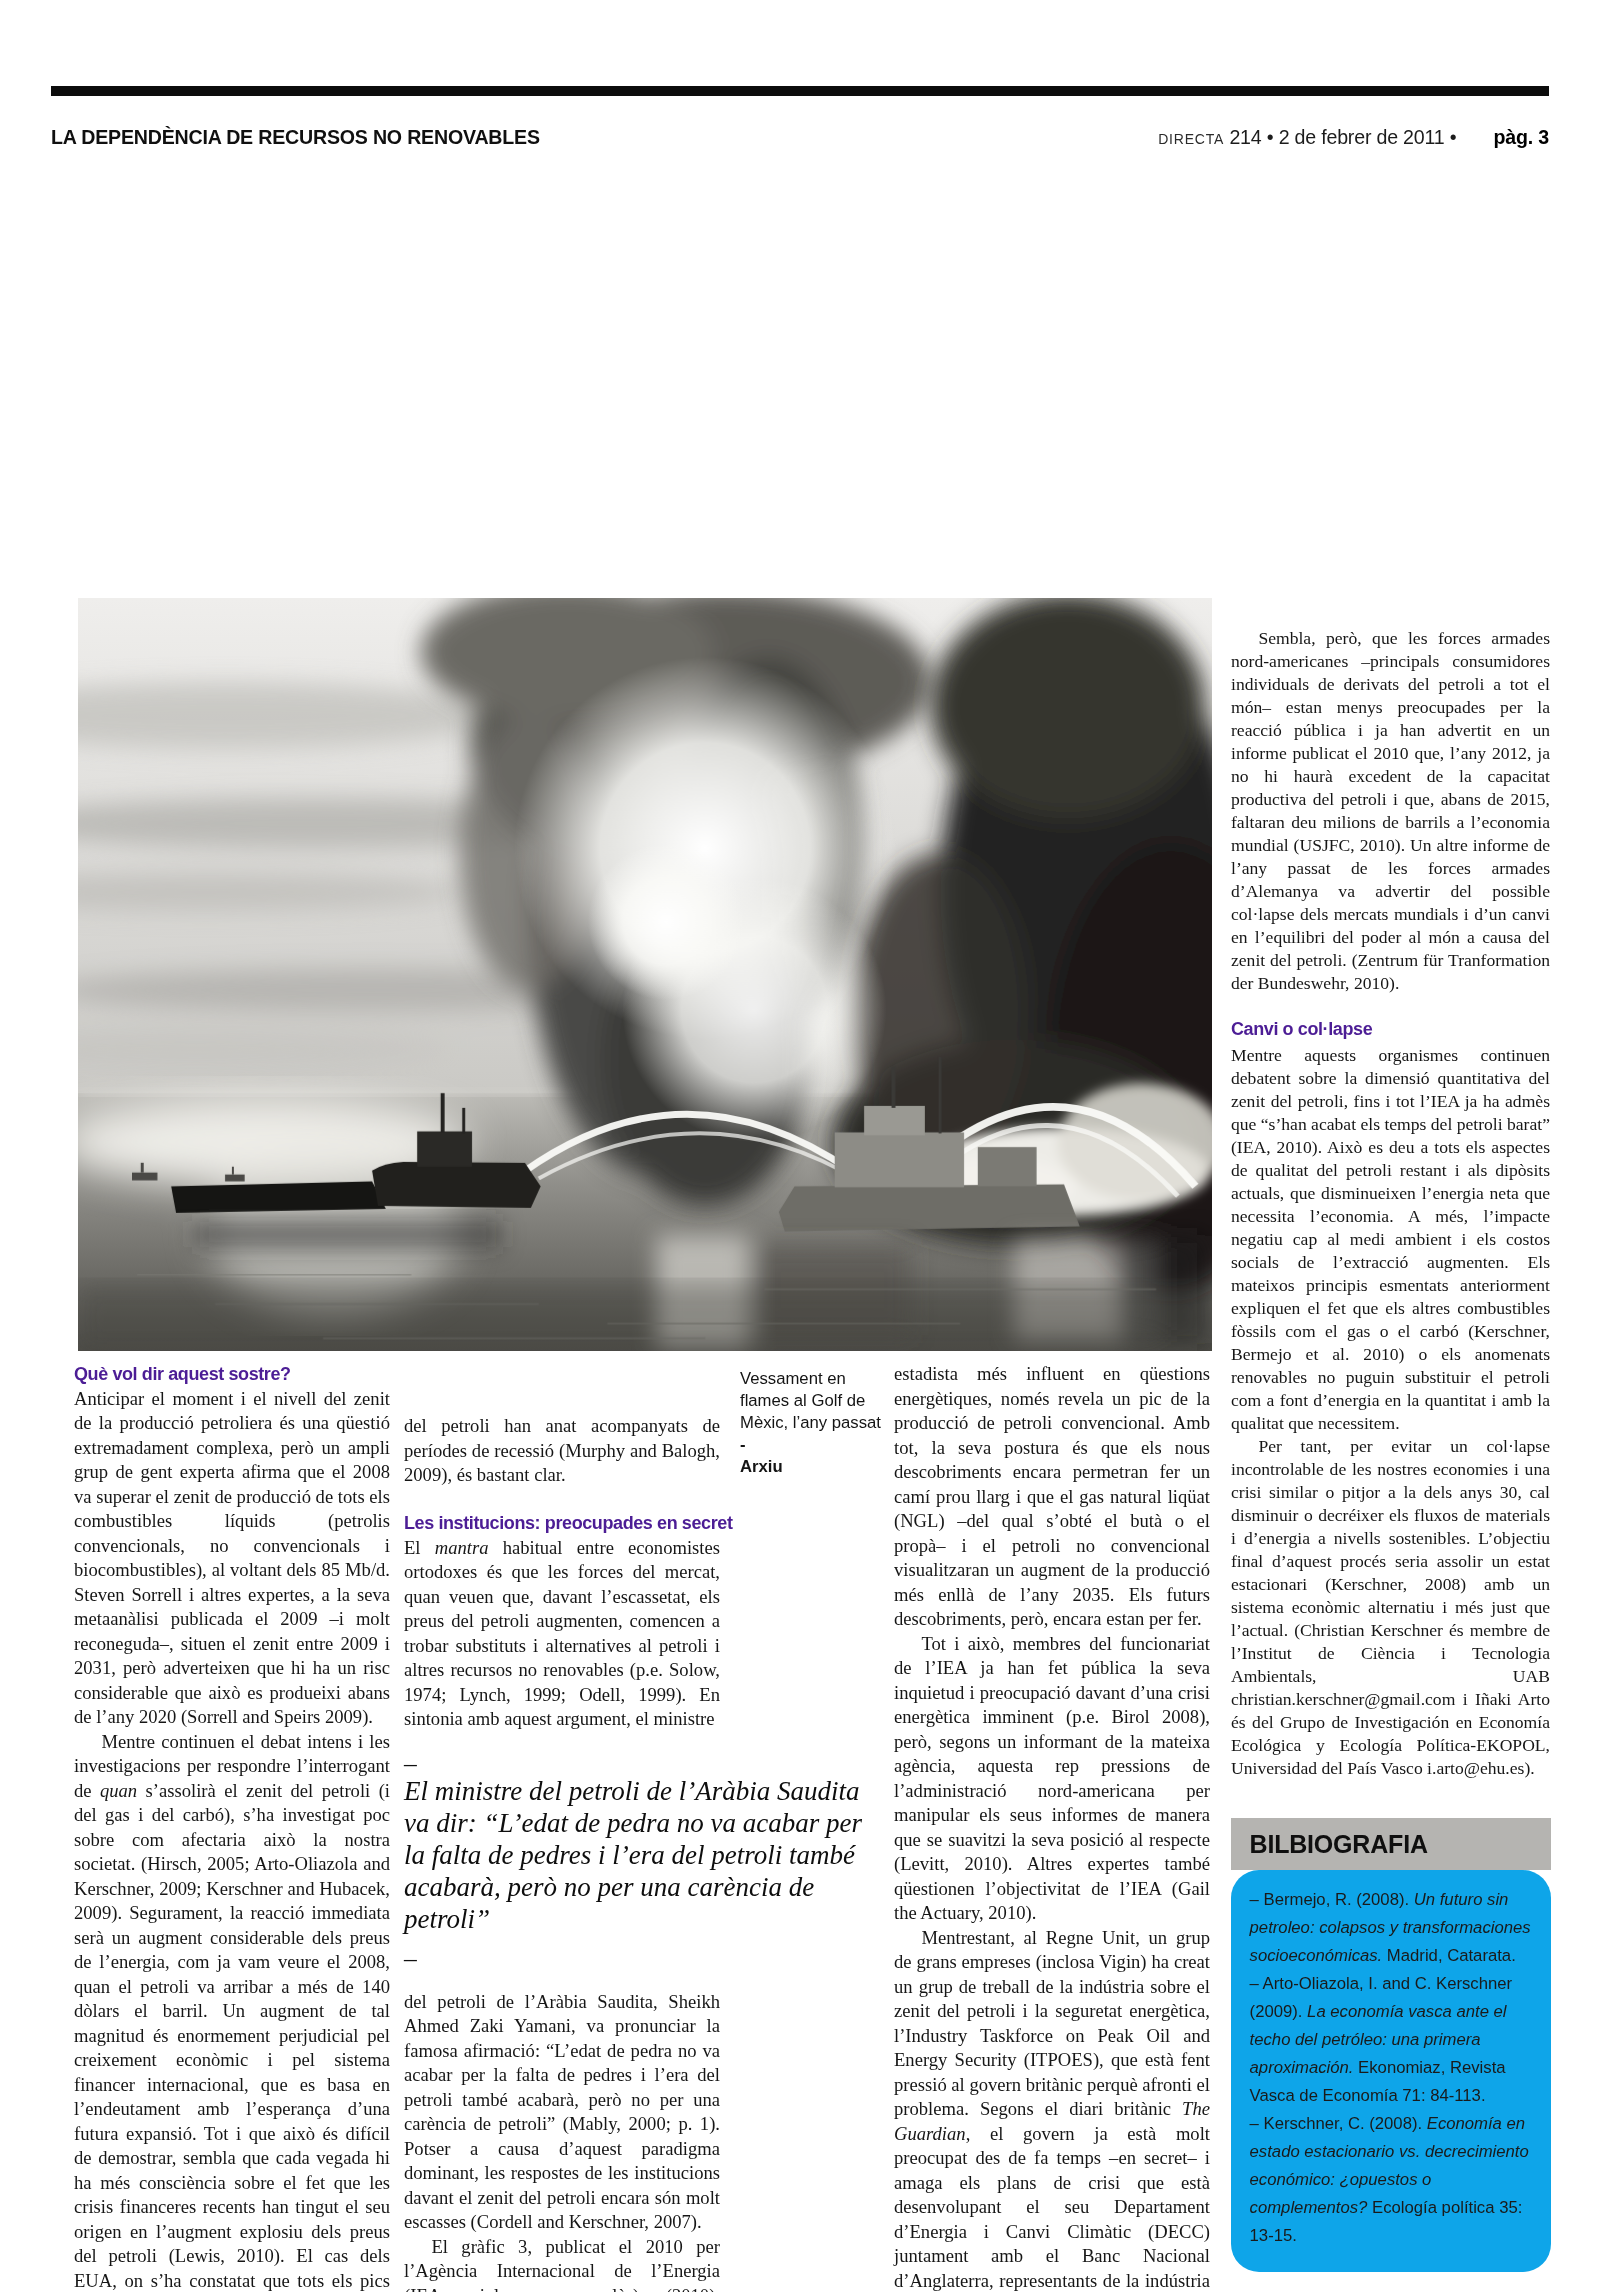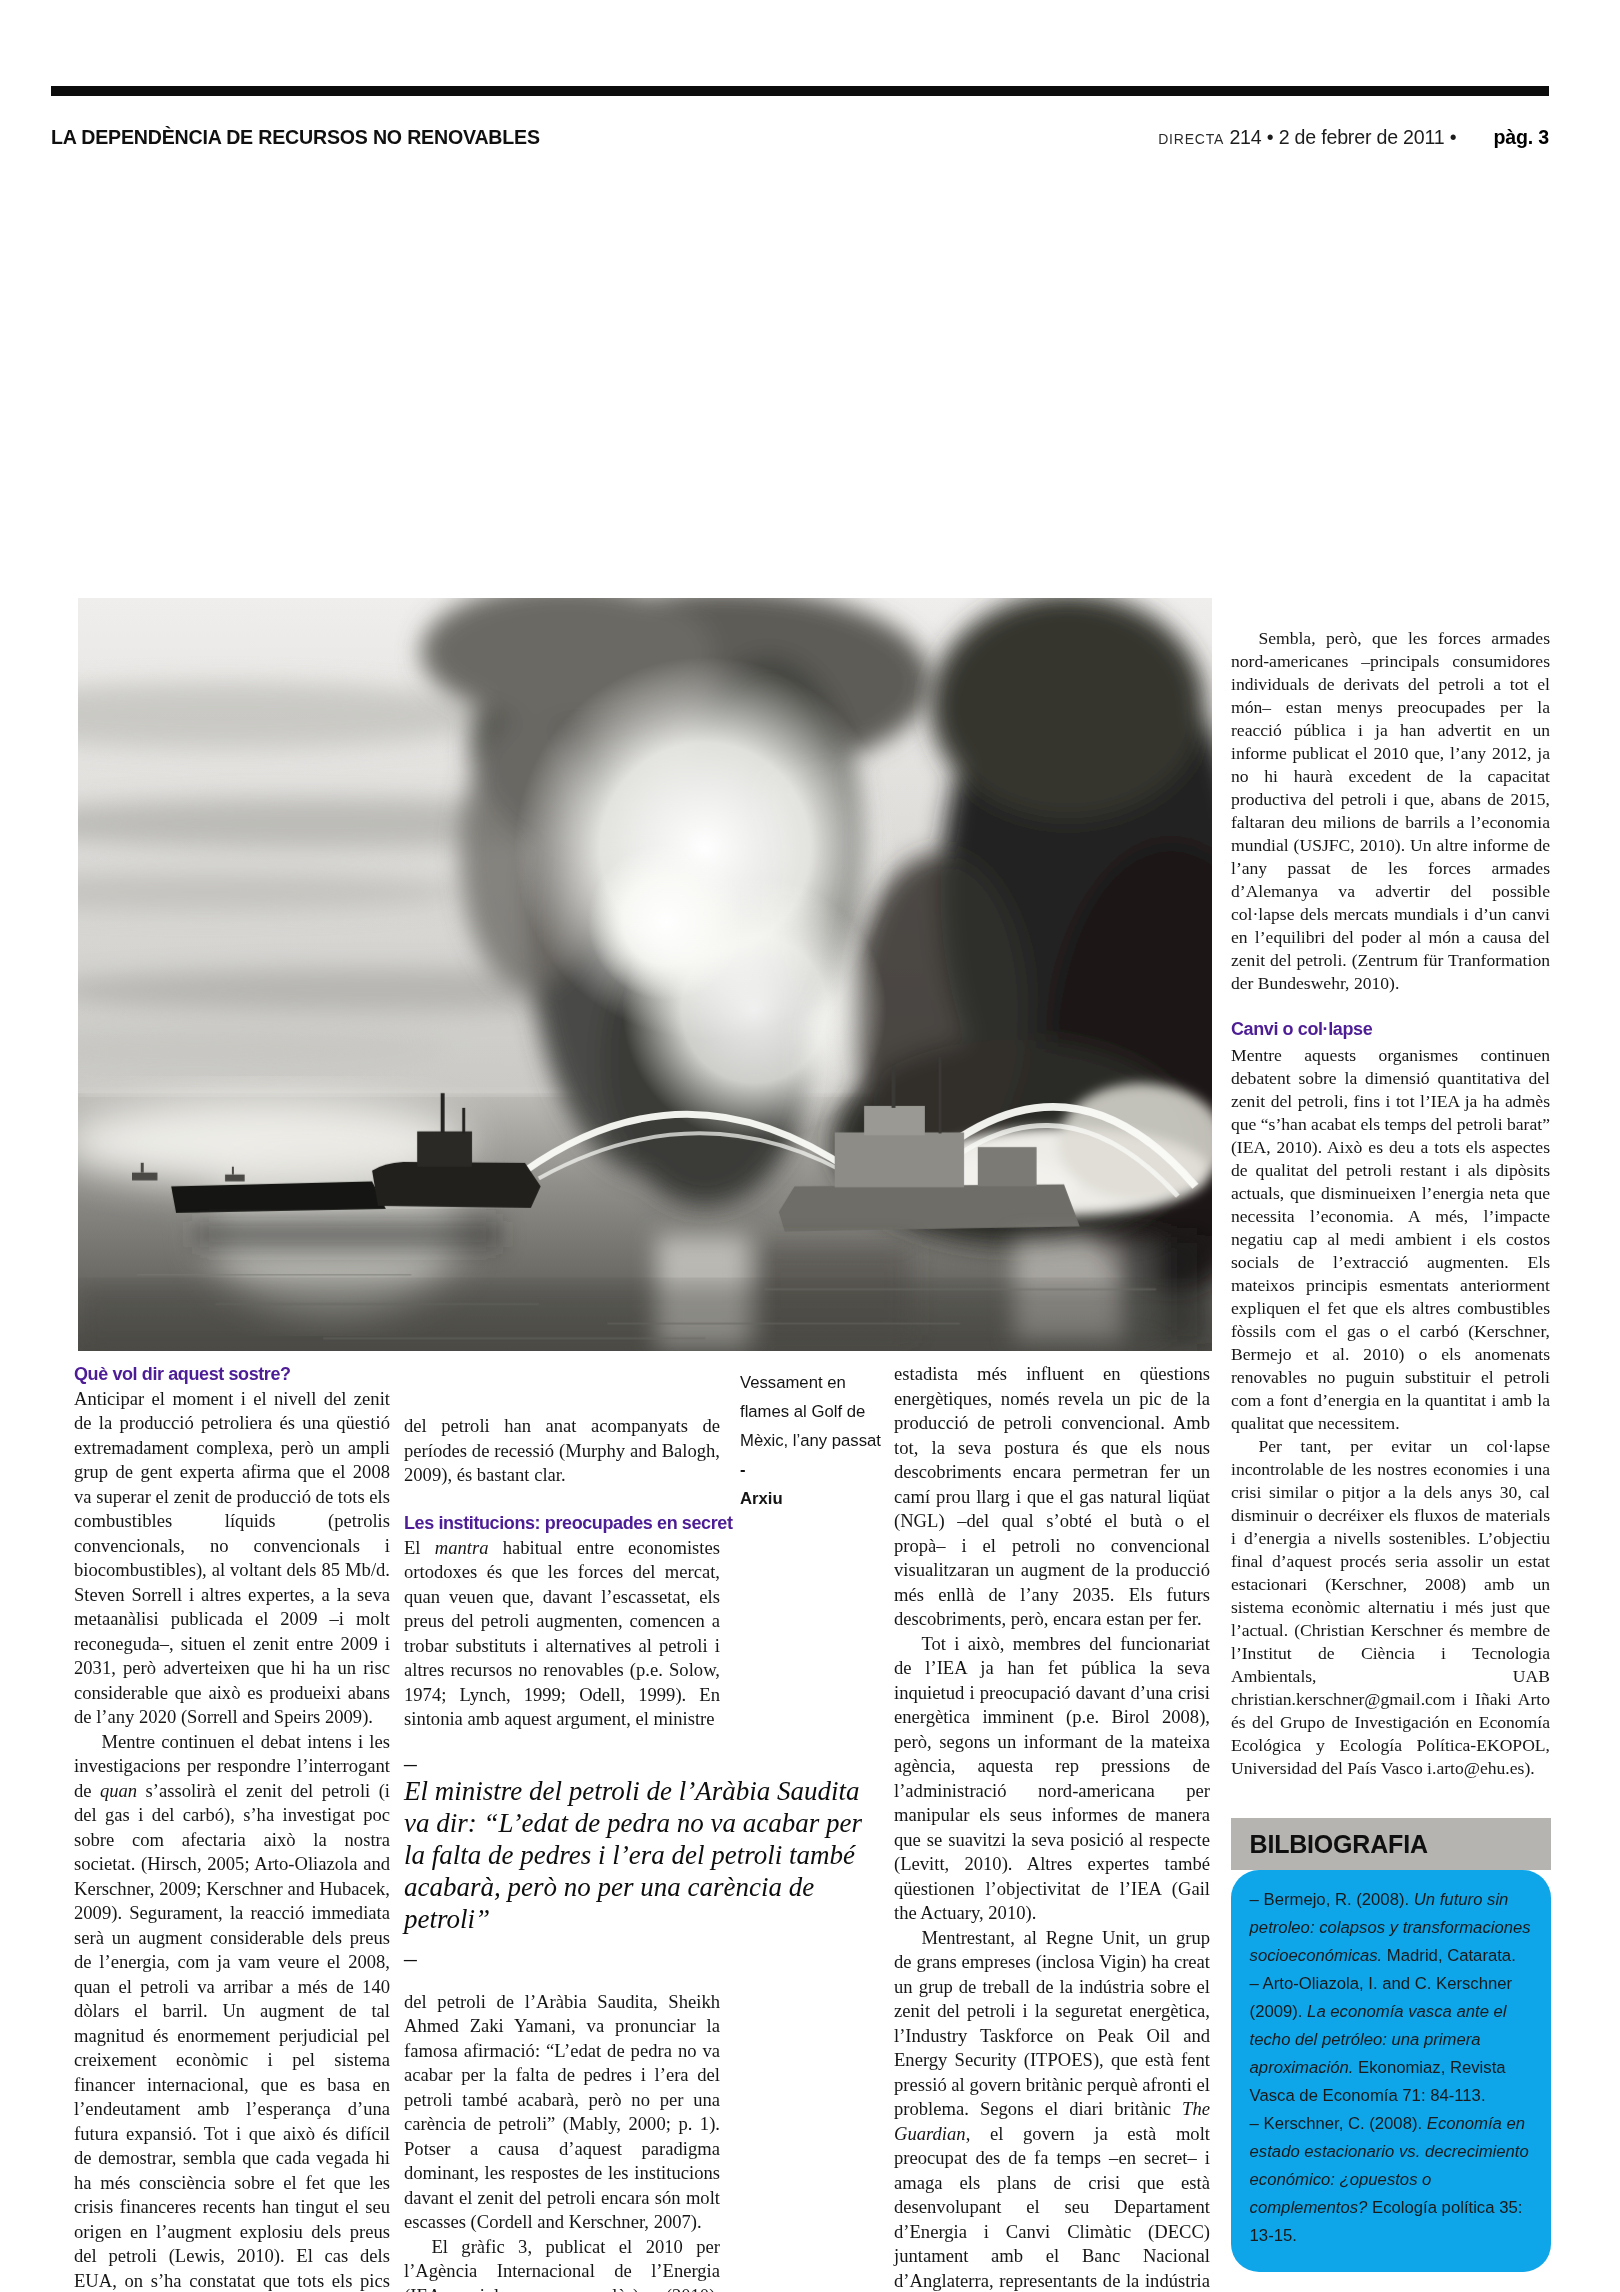--- a/index.html
+++ b/index.html
@@ -36,7 +36,7 @@
   .pullquote{font-family:"Liberation Serif","DejaVu Serif",serif;font-style:italic;font-size:27px;line-height:32px;text-align:left;color:#0e0e0e;margin:0;}
 
   
-  .caption{position:absolute;left:740px;top:1368px;width:149px;font-family:"Liberation Sans",sans-serif;font-size:16.7px;line-height:29px;color:#141414;text-align:left;}
+  .caption{position:absolute;left:740px;top:1368px;width:149px;font-family:"Liberation Sans",sans-serif;font-size:16.7px;line-height:22px;color:#141414;text-align:left;}
   .caption p{margin:0;}
   .caption .dash{font-weight:bold;}
   .caption .credit{font-weight:bold;}

